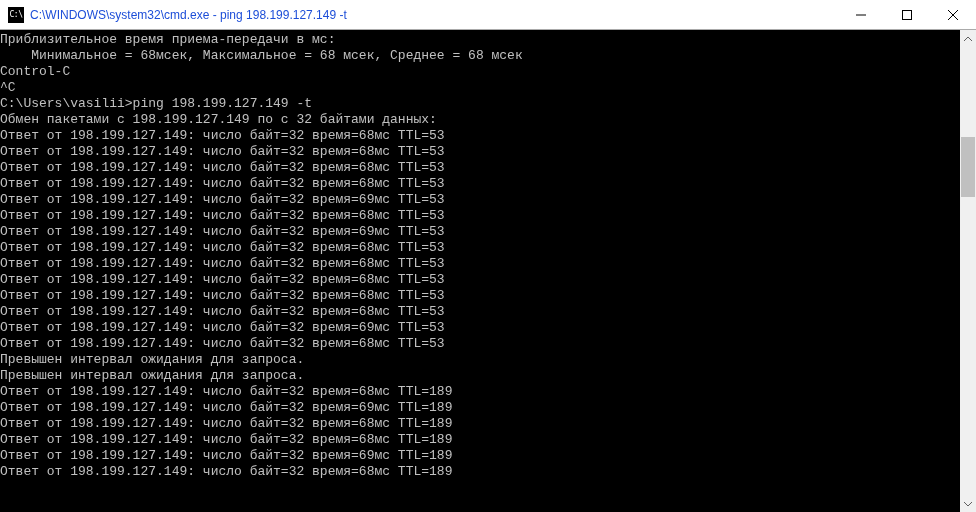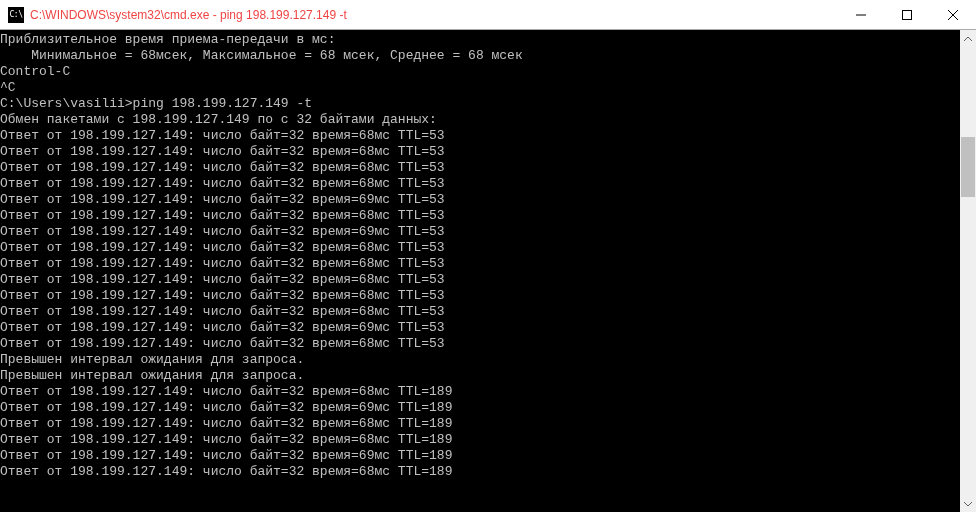--- a/index.html
+++ b/index.html
@@ -38,7 +38,7 @@
   }
   .title {
     flex: 1;
-    color: #ef4444;
+    color: #1d4ed8;
     font-family: 'Segoe UI', sans-serif;
     font-size: 12px;
     white-space: nowrap;

